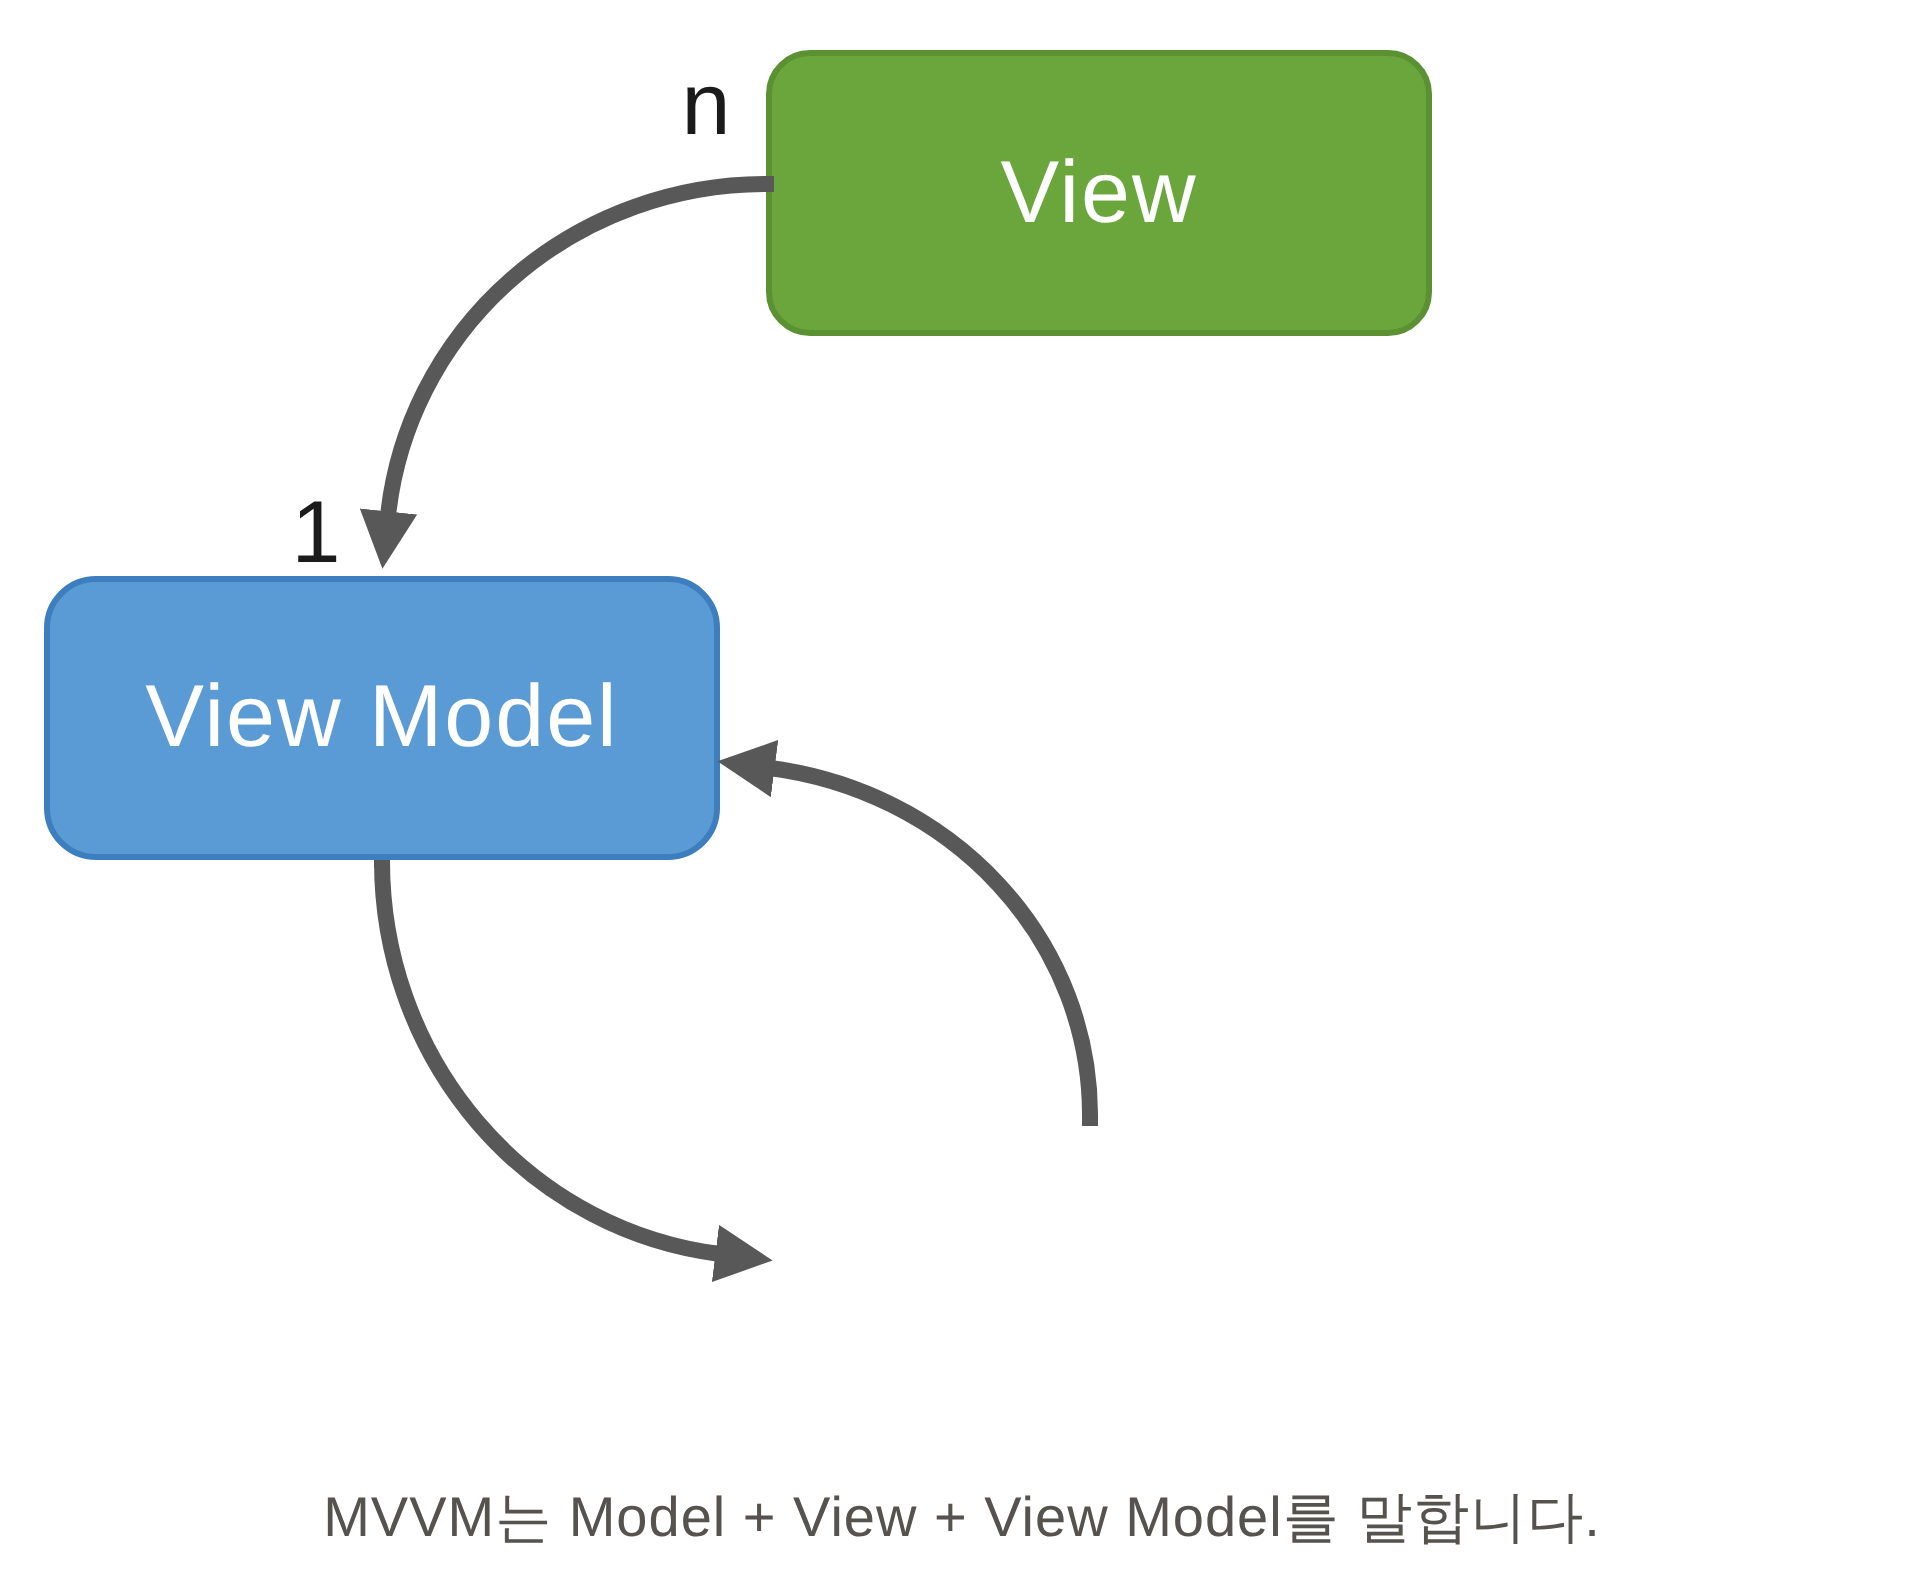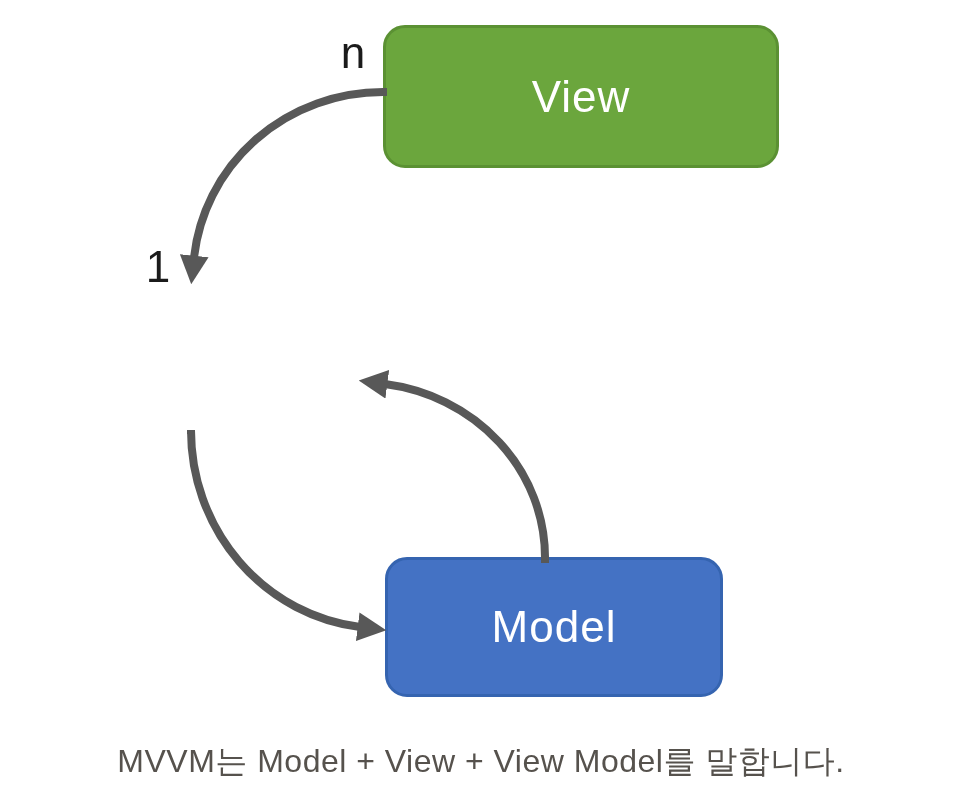--- a/index.html
+++ b/index.html
@@ -30,7 +30,7 @@
   }
   .node-view {
     left: 383px; top: 25px;
-    width: 396px; height: 143px;
+    width: 333px; height: 143px;
     background: #6BA63D;
     border: 3px solid #5B9133;
     border-radius: 22px;

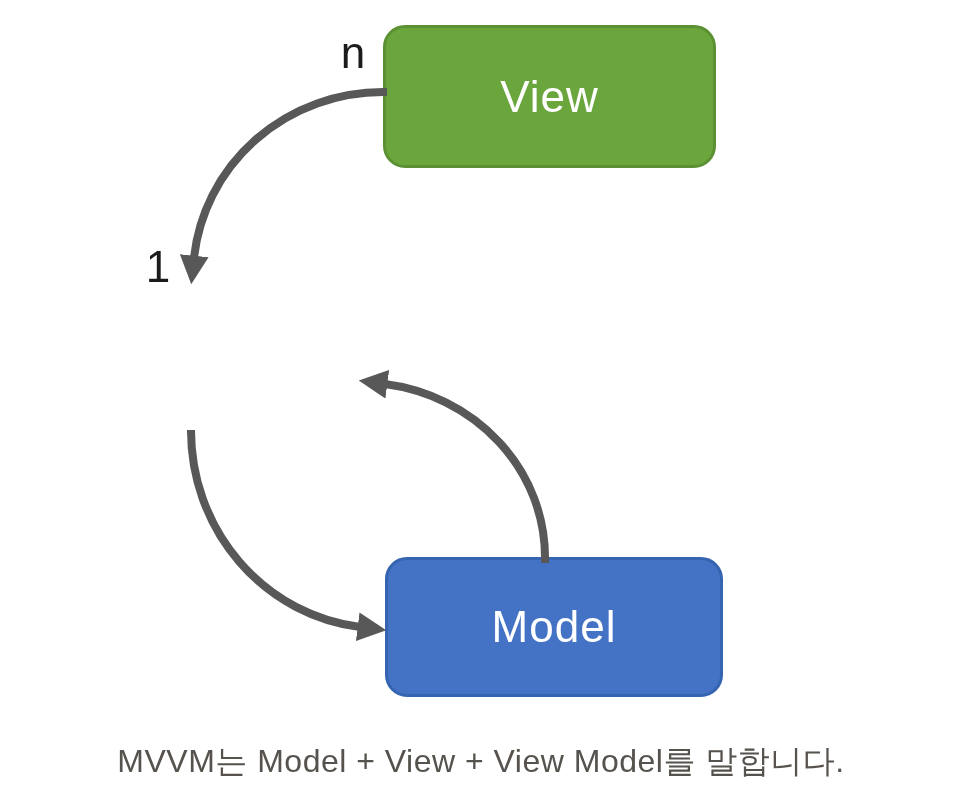--- a/index.html
+++ b/index.html
@@ -110,6 +110,9 @@
     <span>View</span>
   </div>
 
+  <div class="node node-viewmodel">
+    <span>View Model</span>
+  </div>
 
   <div class="node node-model">
     <span>Model</span>

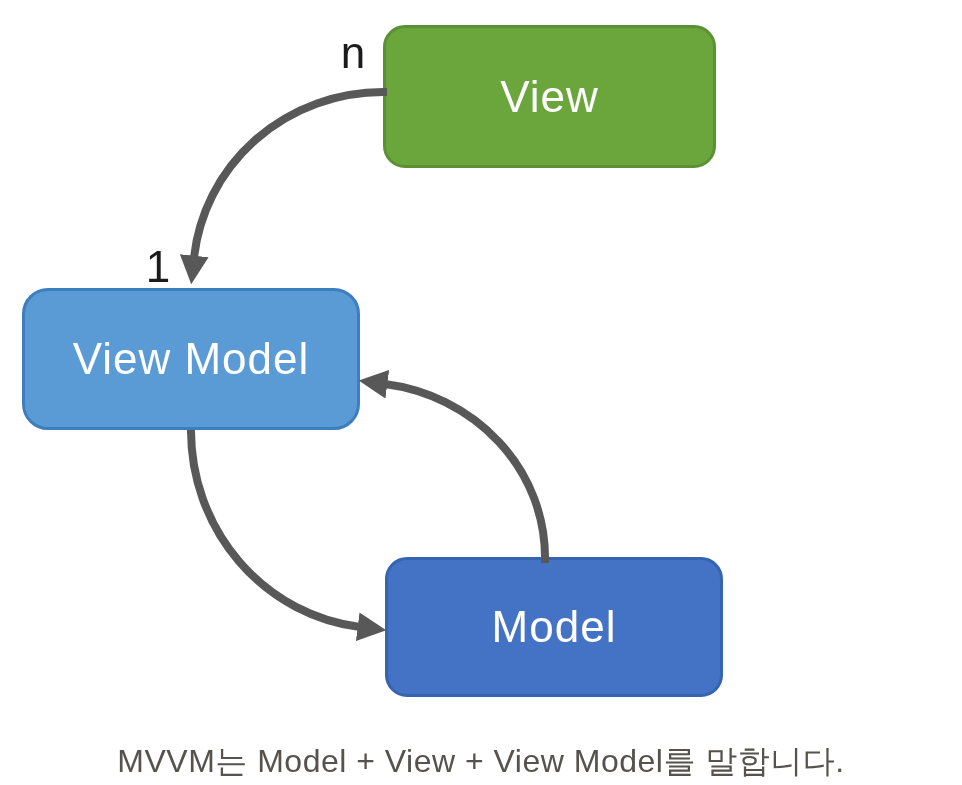--- a/index.html
+++ b/index.html
@@ -114,9 +114,6 @@
     <span>View Model</span>
   </div>
 
-  <div class="node node-model">
-    <span>Model</span>
-  </div>
 
 
   <svg class="arrows-layer" width="962" height="785" viewBox="0 0 962 785">

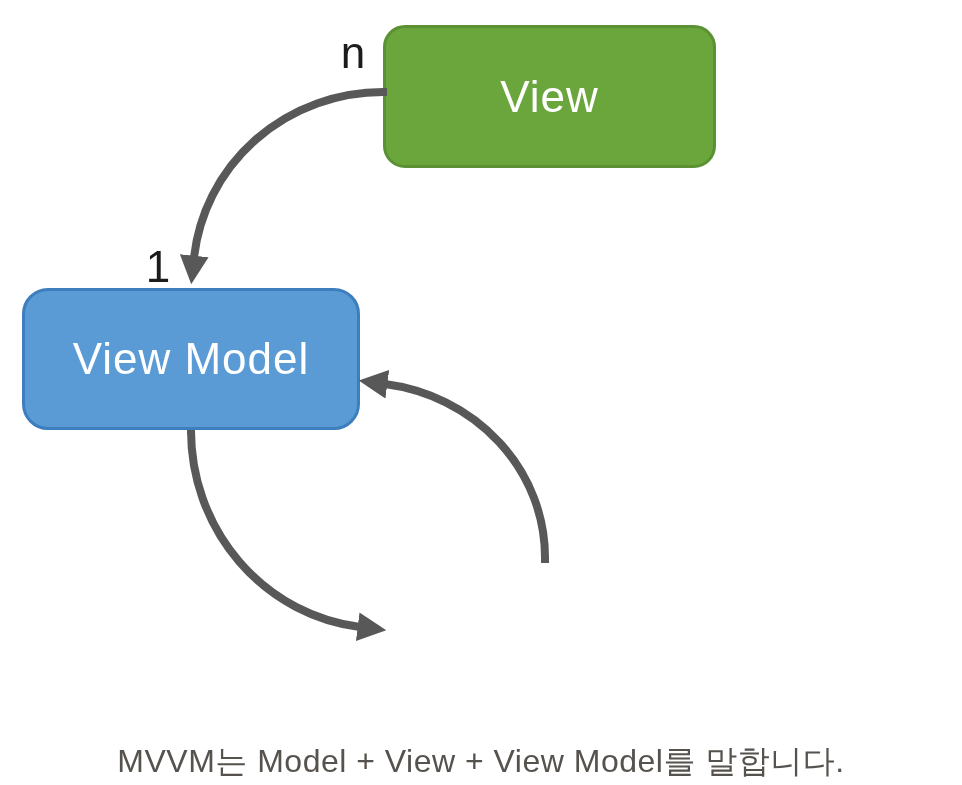--- a/index.html
+++ b/index.html
@@ -96,7 +96,7 @@
     left: 0; right: 0;
     top: 740px;
     text-align: center;
-    font-size: 32px;
+    font-size: 28px;
     color: #56524d;
     letter-spacing: 0.5px;
   }

